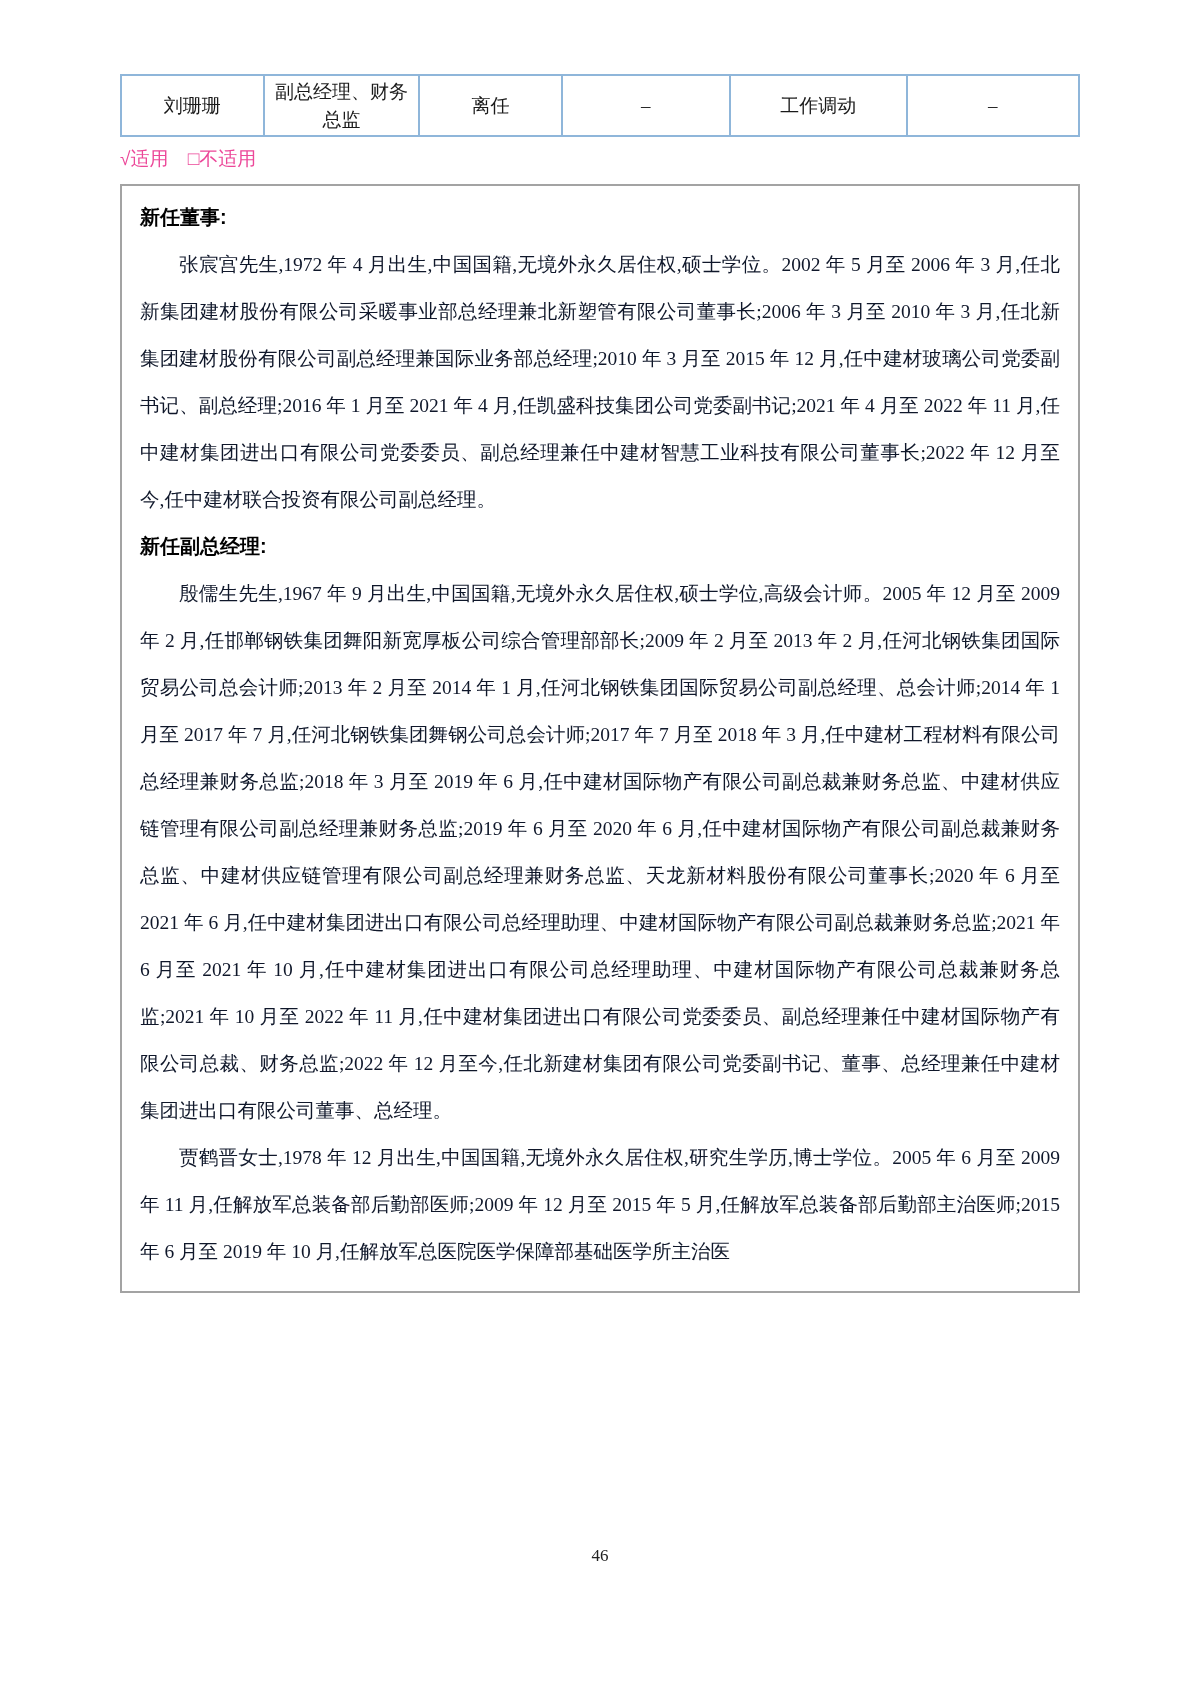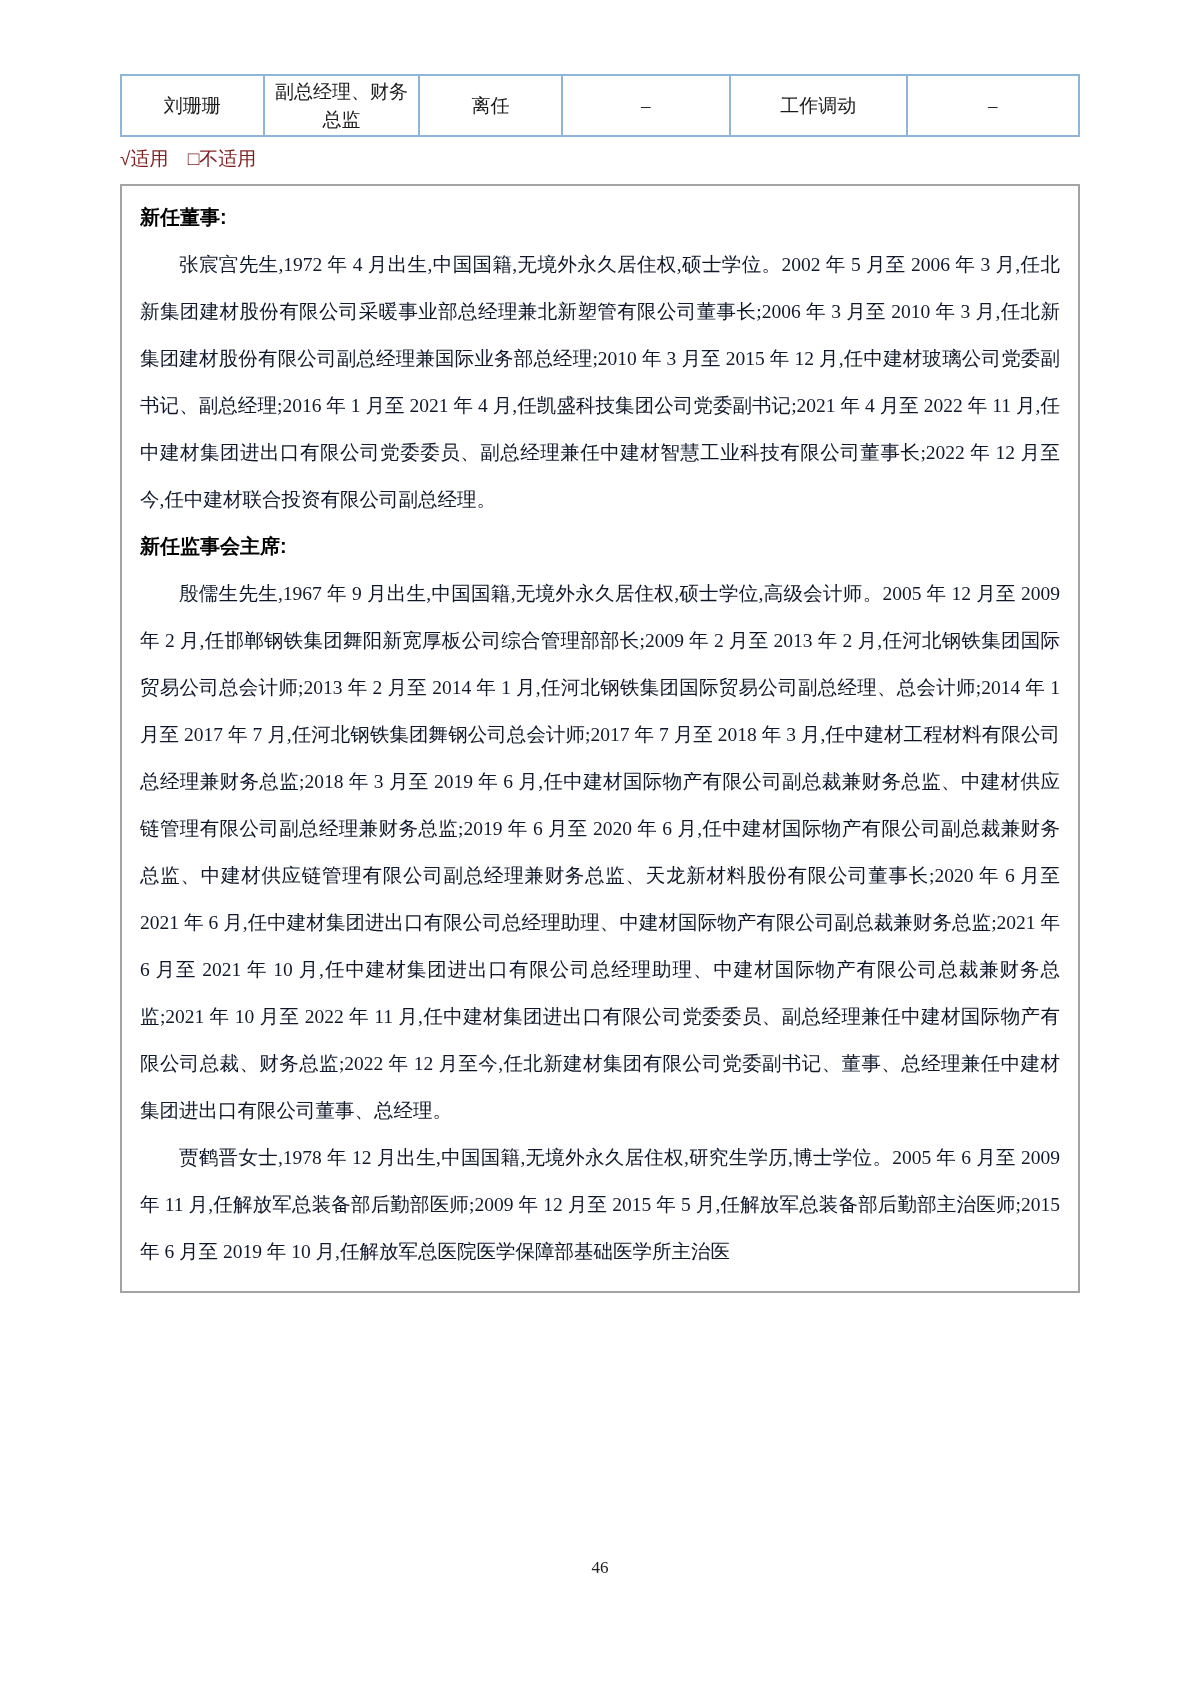--- a/index.html
+++ b/index.html
@@ -49,7 +49,7 @@
     margin-top: 9px;
     font-family: "Liberation Sans", "DejaVu Sans", sans-serif;
     font-size: 19px;
-    color: #7f1d1d;
+    color: #ec4899;
   }
   .applicability .opt { margin-right: 14px; }
 

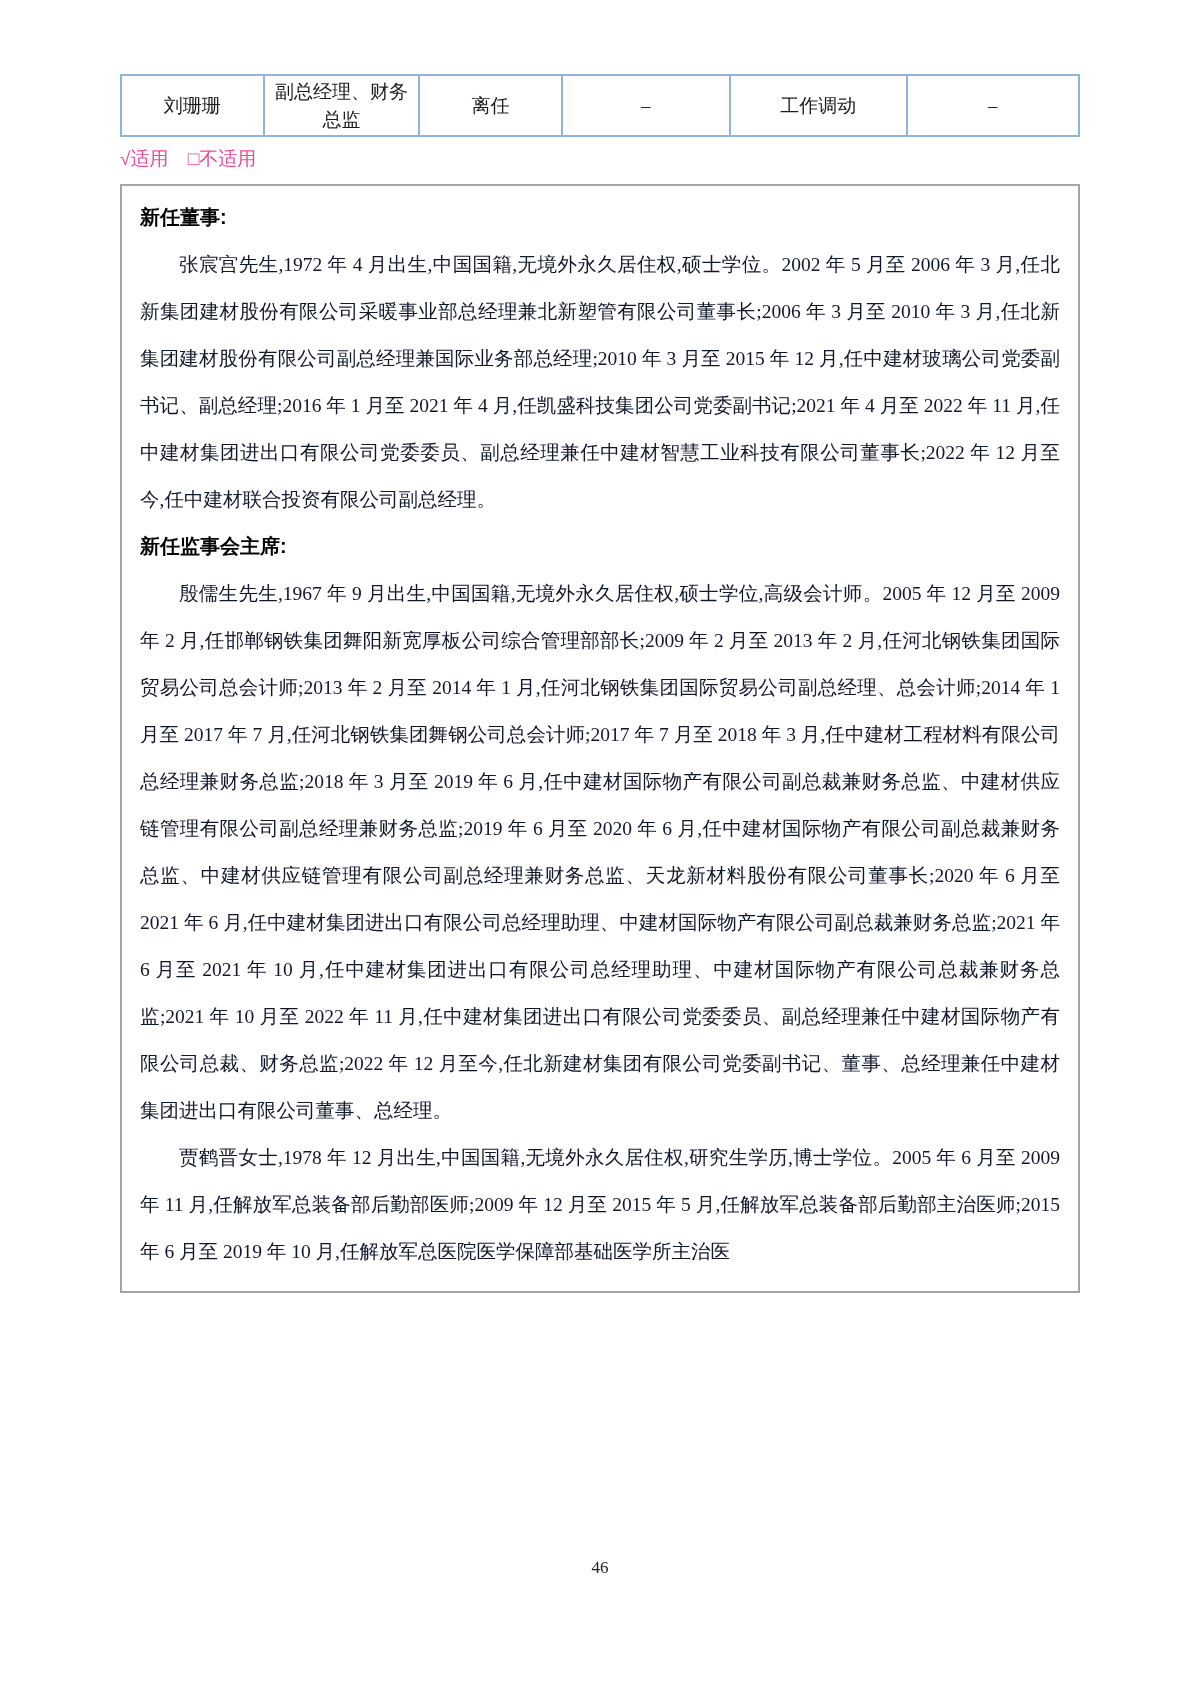--- a/index.html
+++ b/index.html
@@ -112,7 +112,7 @@
     <div class="sub-heading">新任董事:</div>
     <p class="bio-paragraph">张宸宫先生,1972 年 4 月出生,中国国籍,无境外永久居住权,硕士学位。2002 年 5 月至 2006 年 3 月,任北新集团建材股份有限公司采暖事业部总经理兼北新塑管有限公司董事长;2006 年 3 月至 2010 年 3 月,任北新集团建材股份有限公司副总经理兼国际业务部总经理;2010 年 3 月至 2015 年 12 月,任中建材玻璃公司党委副书记、副总经理;2016 年 1 月至 2021 年 4 月,任凯盛科技集团公司党委副书记;2021 年 4 月至 2022 年 11 月,任中建材集团进出口有限公司党委委员、副总经理兼任中建材智慧工业科技有限公司董事长;2022 年 12 月至今,任中建材联合投资有限公司副总经理。</p>
 
-    <div class="sub-heading">新任监事会主席:</div>
+    <div class="sub-heading">新任副总经理:</div>
     <p class="bio-paragraph">殷儒生先生,1967 年 9 月出生,中国国籍,无境外永久居住权,硕士学位,高级会计师。2005 年 12 月至 2009 年 2 月,任邯郸钢铁集团舞阳新宽厚板公司综合管理部部长;2009 年 2 月至 2013 年 2 月,任河北钢铁集团国际贸易公司总会计师;2013 年 2 月至 2014 年 1 月,任河北钢铁集团国际贸易公司副总经理、总会计师;2014 年 1 月至 2017 年 7 月,任河北钢铁集团舞钢公司总会计师;2017 年 7 月至 2018 年 3 月,任中建材工程材料有限公司总经理兼财务总监;2018 年 3 月至 2019 年 6 月,任中建材国际物产有限公司副总裁兼财务总监、中建材供应链管理有限公司副总经理兼财务总监;2019 年 6 月至 2020 年 6 月,任中建材国际物产有限公司副总裁兼财务总监、中建材供应链管理有限公司副总经理兼财务总监、天龙新材料股份有限公司董事长;2020 年 6 月至 2021 年 6 月,任中建材集团进出口有限公司总经理助理、中建材国际物产有限公司副总裁兼财务总监;2021 年 6 月至 2021 年 10 月,任中建材集团进出口有限公司总经理助理、中建材国际物产有限公司总裁兼财务总监;2021 年 10 月至 2022 年 11 月,任中建材集团进出口有限公司党委委员、副总经理兼任中建材国际物产有限公司总裁、财务总监;2022 年 12 月至今,任北新建材集团有限公司党委副书记、董事、总经理兼任中建材集团进出口有限公司董事、总经理。</p>
 
     <p class="bio-paragraph">贾鹤晋女士,1978 年 12 月出生,中国国籍,无境外永久居住权,研究生学历,博士学位。2005 年 6 月至 2009 年 11 月,任解放军总装备部后勤部医师;2009 年 12 月至 2015 年 5 月,任解放军总装备部后勤部主治医师;2015 年 6 月至 2019 年 10 月,任解放军总医院医学保障部基础医学所主治医</p>

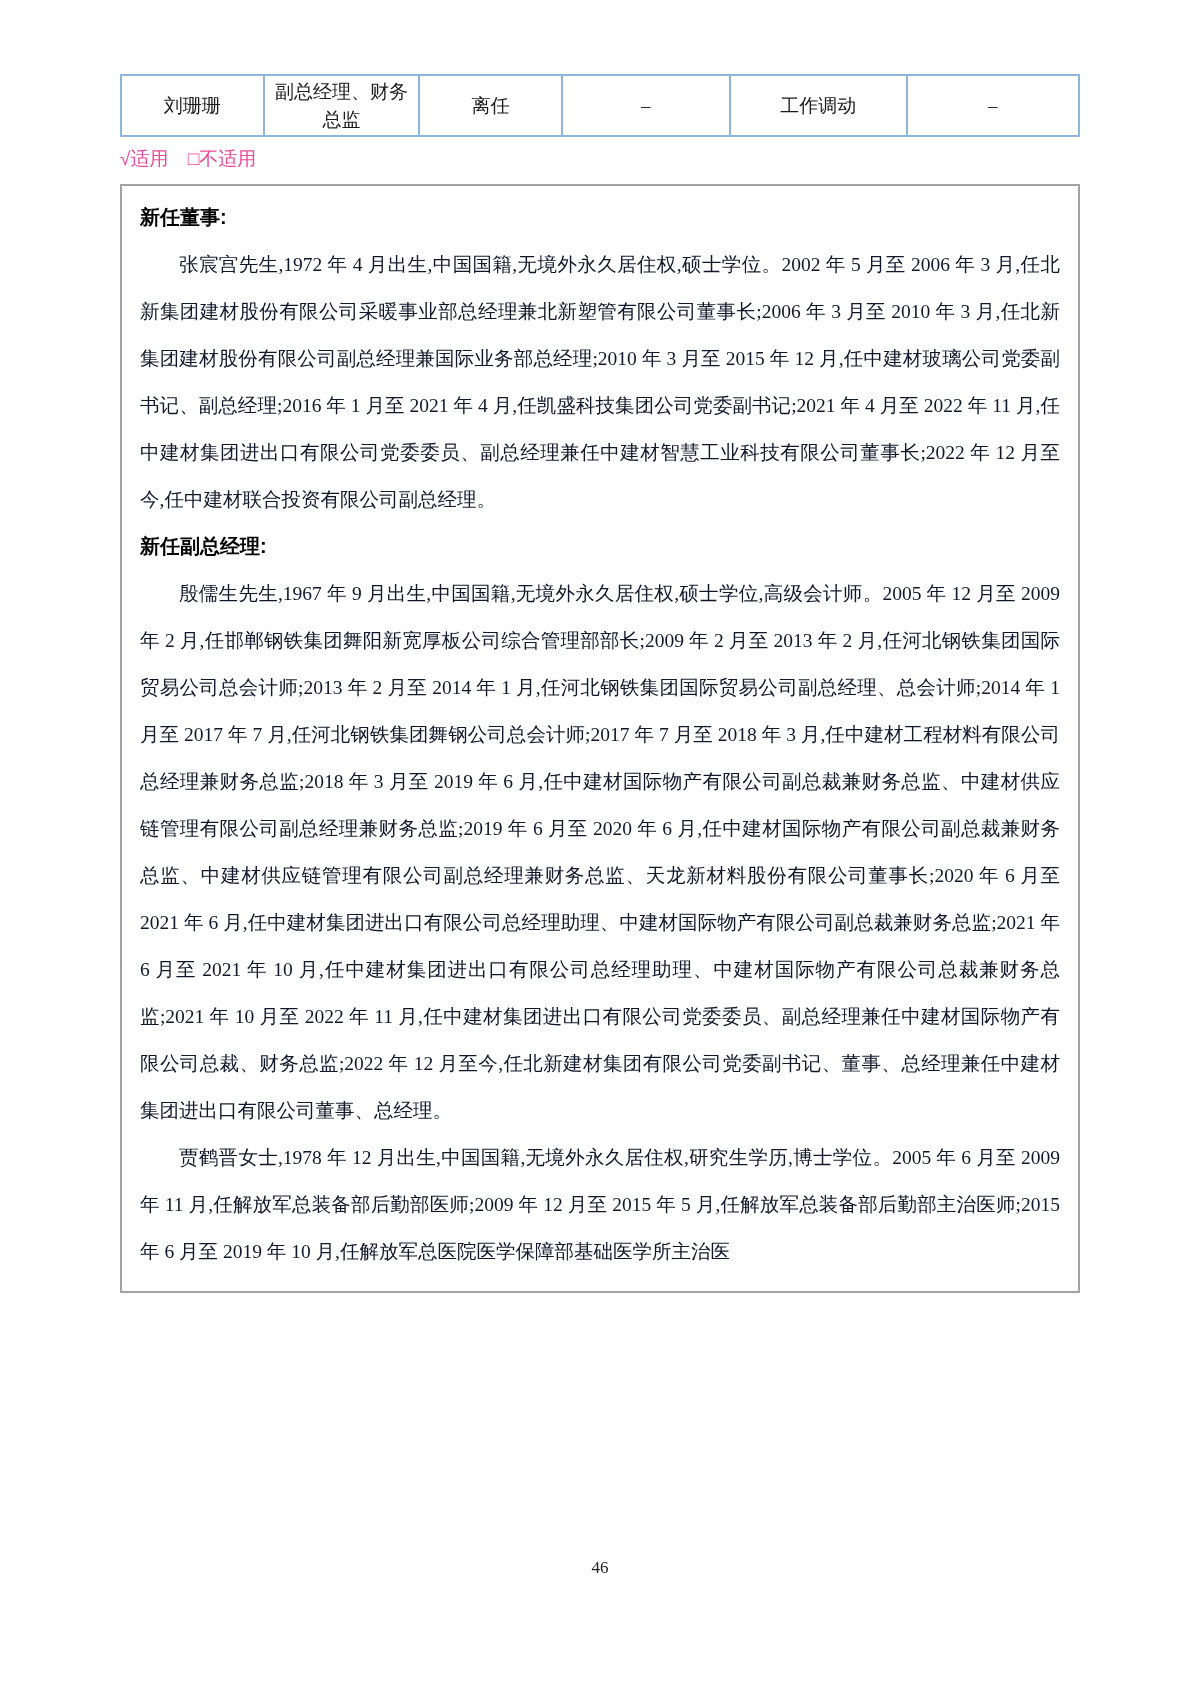--- a/index.html
+++ b/index.html
@@ -76,7 +76,7 @@
   }
   .page-number {
     position: absolute;
-    bottom: 118px;
+    bottom: 130px;
     left: 0;
     width: 100%;
     text-align: center;

